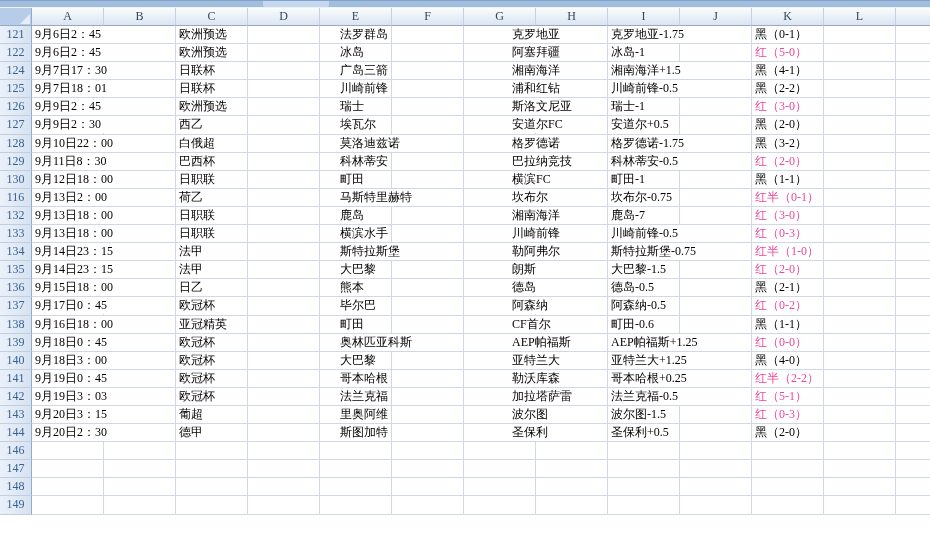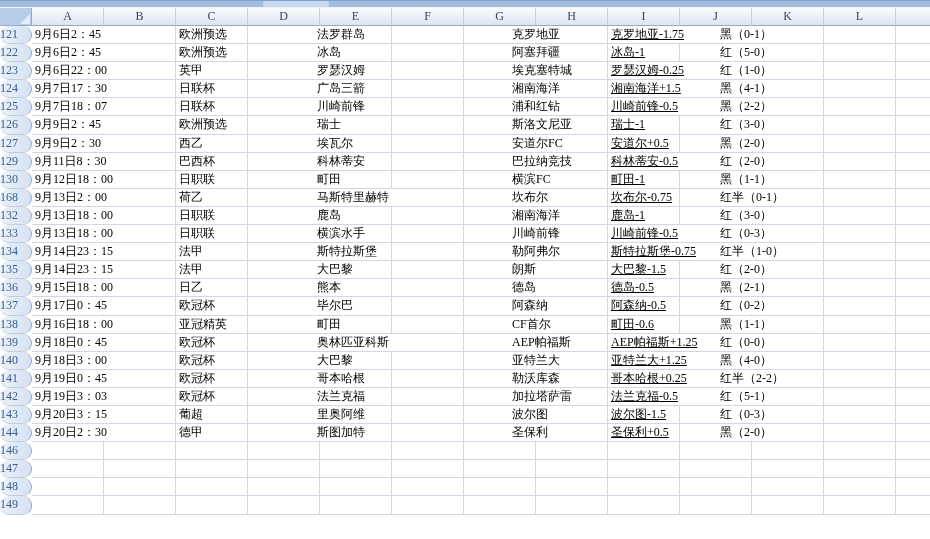--- a/index.html
+++ b/index.html
@@ -35,11 +35,10 @@
   
   .row { display: flex; height: 18.1px; }
   .rowh {
-    width: 32px; text-align: left; line-height: 17px; color: #39618f;
+    width: 32px; text-align: center; line-height: 17px; color: #39618f;
     background: linear-gradient(to right, #ebf1f9, #d6e2f2);
     border-right: 1px solid #96abc4; border-bottom: 1px solid #c0cede;
     flex: none;
-    border-radius: 9px;
   }
   .cells {
     position: relative; width: 906px; flex: none;

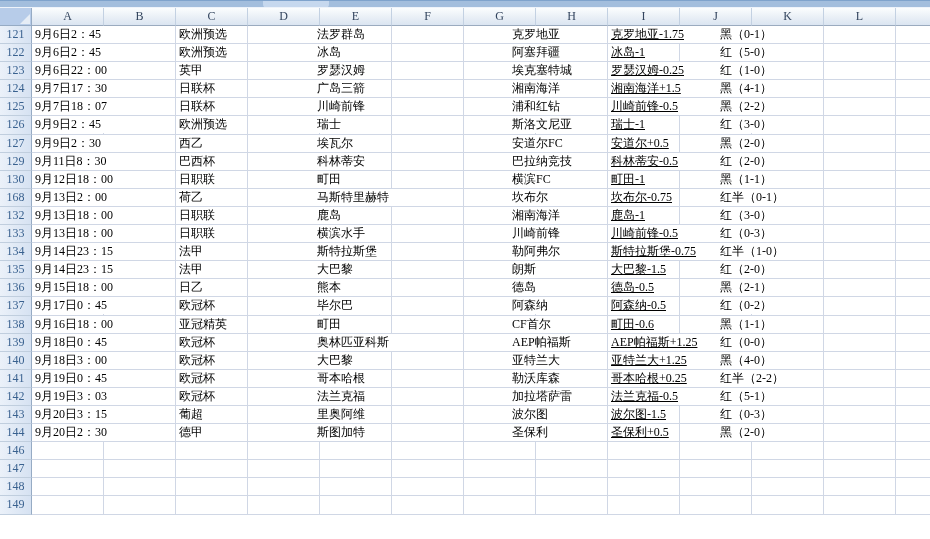--- a/index.html
+++ b/index.html
@@ -51,7 +51,7 @@
     white-space: nowrap; background: #fff; padding: 0 3px 0 2px;
   }
   .cell.red { color: #000000; }
-  .cA { left: 1px; }  .cC { left: 145px; } .cE { left: 283px; }
+  .cA { left: 1px; }  .cC { left: 145px; } .cE { left: 306px; }
   .cG { left: 433px; padding-left: 47px; } .cI { left: 577px; text-decoration: underline; } .cK { left: 686px; }
 </style>
 </head>

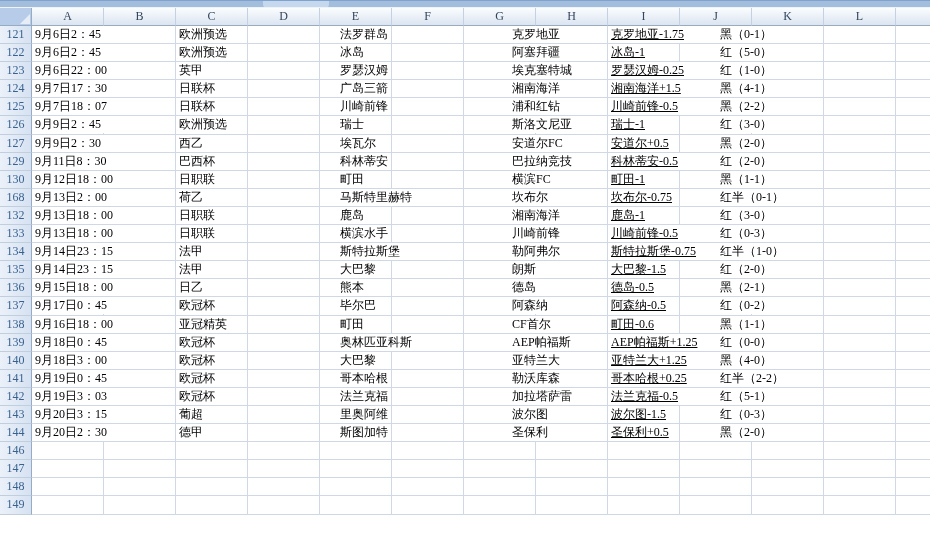--- a/index.html
+++ b/index.html
@@ -52,7 +52,7 @@
   }
   .cell.red { color: #000000; }
   .cA { left: 1px; }  .cC { left: 145px; } .cE { left: 306px; }
-  .cG { left: 433px; padding-left: 47px; } .cI { left: 577px; text-decoration: underline; } .cK { left: 686px; }
+  .cG { left: 433px; padding-left: 47px; } .cI { left: 577px; } .cK { left: 686px; }
 </style>
 </head>
 <body>

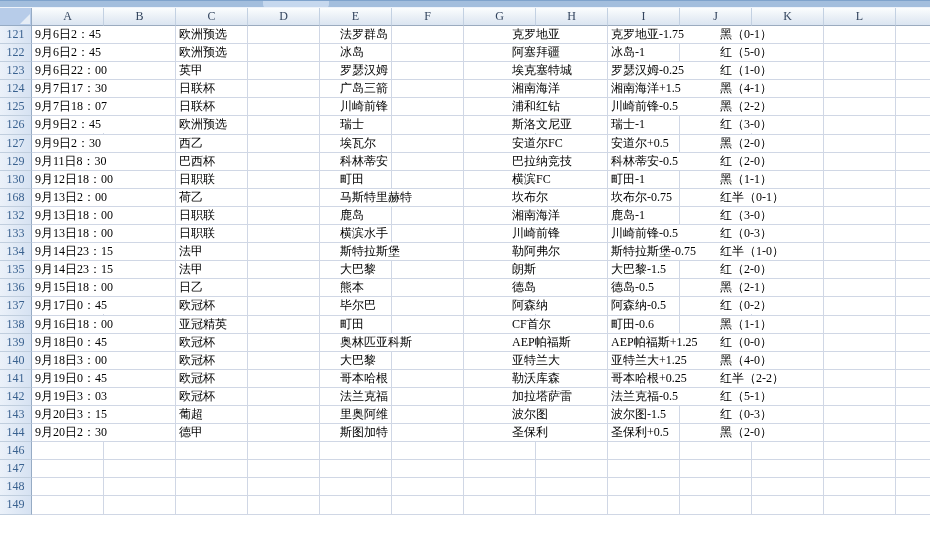--- a/index.html
+++ b/index.html
@@ -52,7 +52,7 @@
   }
   .cell.red { color: #000000; }
   .cA { left: 1px; }  .cC { left: 145px; } .cE { left: 306px; }
-  .cG { left: 433px; padding-left: 47px; } .cI { left: 577px; } .cK { left: 686px; }
+  .cG { left: 433px; padding-left: 47px; } .cI { left: 577px; } .cK { left: 721px; }
 </style>
 </head>
 <body>

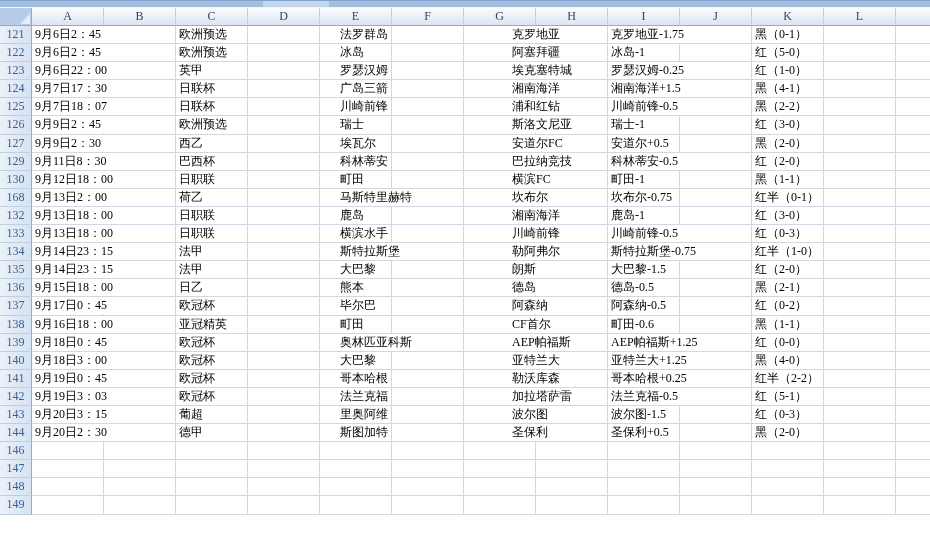--- a/index.html
+++ b/index.html
@@ -50,7 +50,7 @@
     position: absolute; top: 0; height: 17px; line-height: 17px;
     white-space: nowrap; background: #fff; padding: 0 3px 0 2px;
   }
-  .cell.red { color: #000000; }
+  .cell.red { color: #ec4899; }
   .cA { left: 1px; }  .cC { left: 145px; } .cE { left: 306px; }
   .cG { left: 433px; padding-left: 47px; } .cI { left: 577px; } .cK { left: 721px; }
 </style>

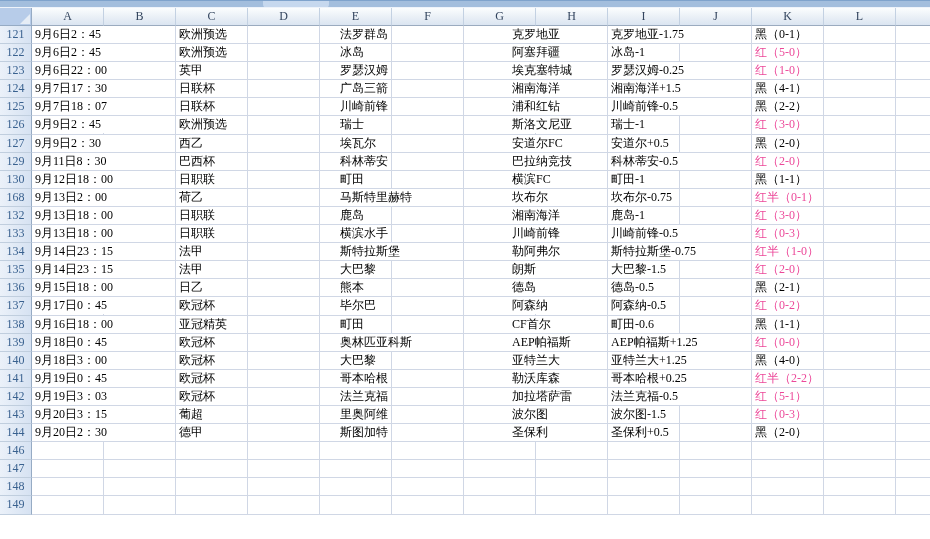--- a/index.html
+++ b/index.html
@@ -102,17 +102,6 @@
         </div>
       </div>
       <div class="row">
-        <div class="rowh">123</div>
-        <div class="cells">
-          <span class="cell cA">9月6日22：00</span>
-          <span class="cell cC">英甲</span>
-          <span class="cell cE">罗瑟汉姆</span>
-          <span class="cell cG">埃克塞特城</span>
-          <span class="cell cI">罗瑟汉姆-0.25</span>
-          <span class="cell cK red">红（1-0）</span>
-        </div>
-      </div>
-      <div class="row">
         <div class="rowh">124</div>
         <div class="cells">
           <span class="cell cA">9月7日17：30</span>

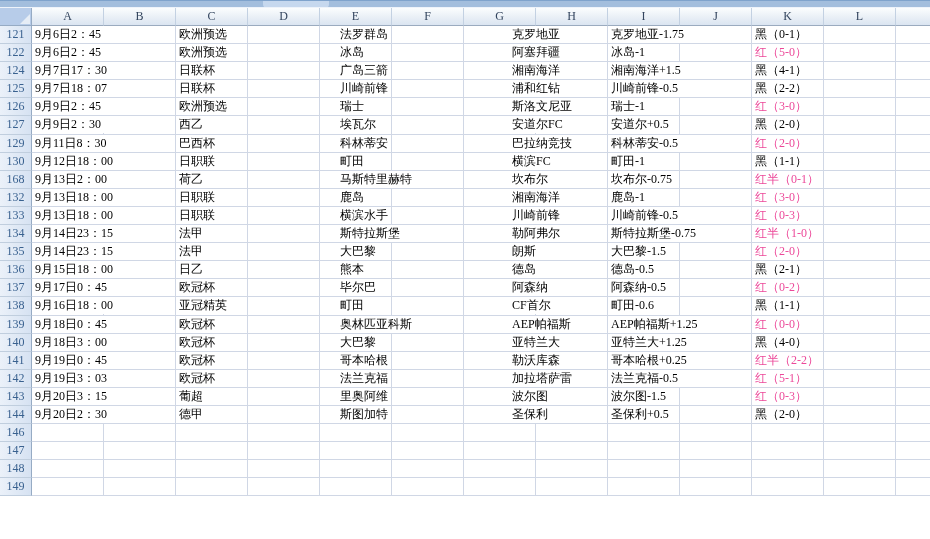--- a/index.html
+++ b/index.html
@@ -115,7 +115,7 @@
       <div class="row">
         <div class="rowh">125</div>
         <div class="cells">
-          <span class="cell cA">9月7日18：07</span>
+          <span class="cell cA">9月7日18：01</span>
           <span class="cell cC">日联杯</span>
           <span class="cell cE">川崎前锋</span>
           <span class="cell cG">浦和红钻</span>

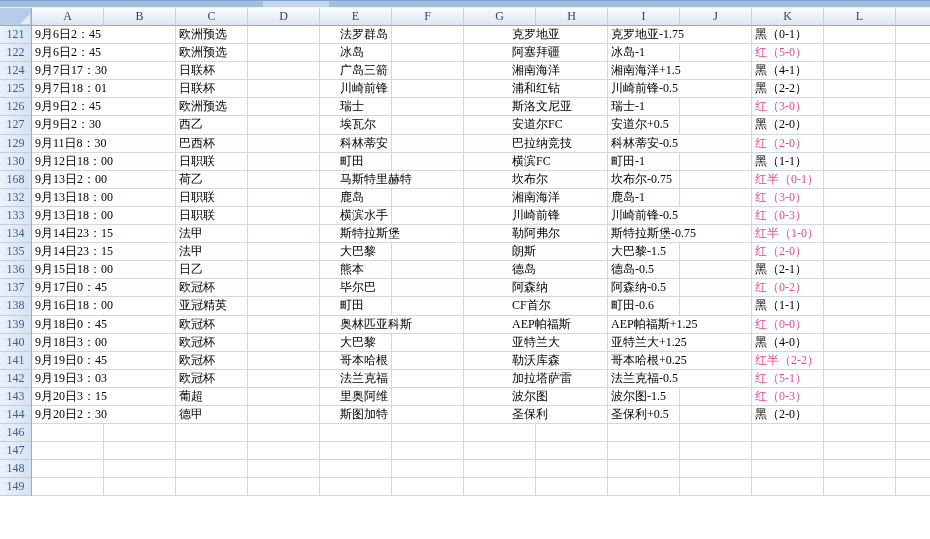--- a/index.html
+++ b/index.html
@@ -146,6 +146,17 @@
         </div>
       </div>
       <div class="row">
+        <div class="rowh">128</div>
+        <div class="cells">
+          <span class="cell cA">9月10日22：00</span>
+          <span class="cell cC">白俄超</span>
+          <span class="cell cE">莫洛迪兹诺</span>
+          <span class="cell cG">格罗德诺</span>
+          <span class="cell cI">格罗德诺-1.75</span>
+          <span class="cell cK">黑（3-2）</span>
+        </div>
+      </div>
+      <div class="row">
         <div class="rowh">129</div>
         <div class="cells">
           <span class="cell cA">9月11日8：30</span>

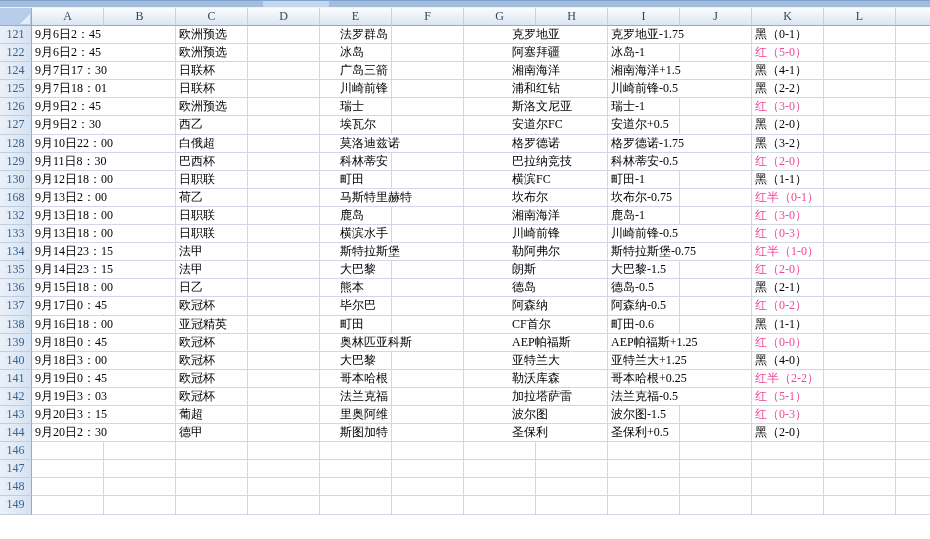--- a/index.html
+++ b/index.html
@@ -179,7 +179,7 @@
         </div>
       </div>
       <div class="row">
-        <div class="rowh">168</div>
+        <div class="rowh">116</div>
         <div class="cells">
           <span class="cell cA">9月13日2：00</span>
           <span class="cell cC">荷乙</span>

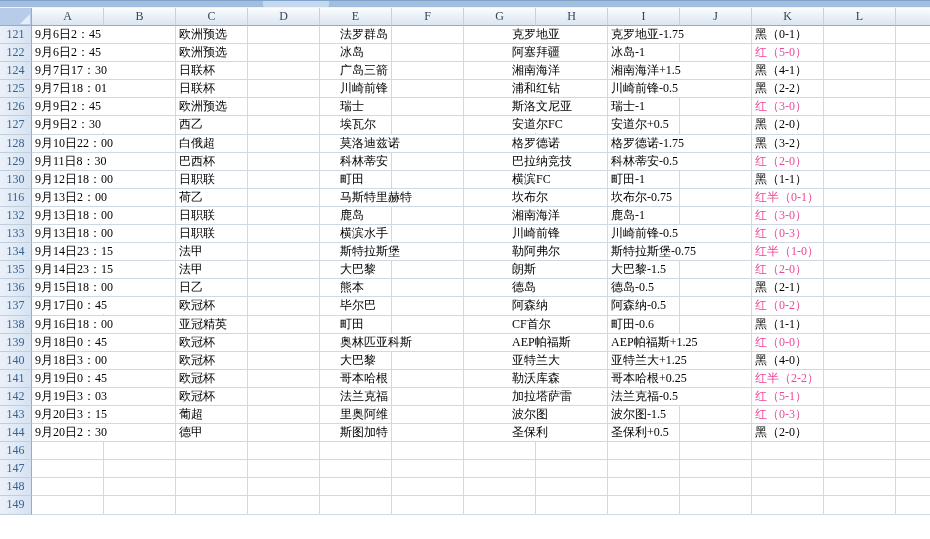--- a/index.html
+++ b/index.html
@@ -196,7 +196,7 @@
           <span class="cell cC">日职联</span>
           <span class="cell cE">鹿岛</span>
           <span class="cell cG">湘南海洋</span>
-          <span class="cell cI">鹿岛-1</span>
+          <span class="cell cI">鹿岛-7</span>
           <span class="cell cK red">红（3-0）</span>
         </div>
       </div>

